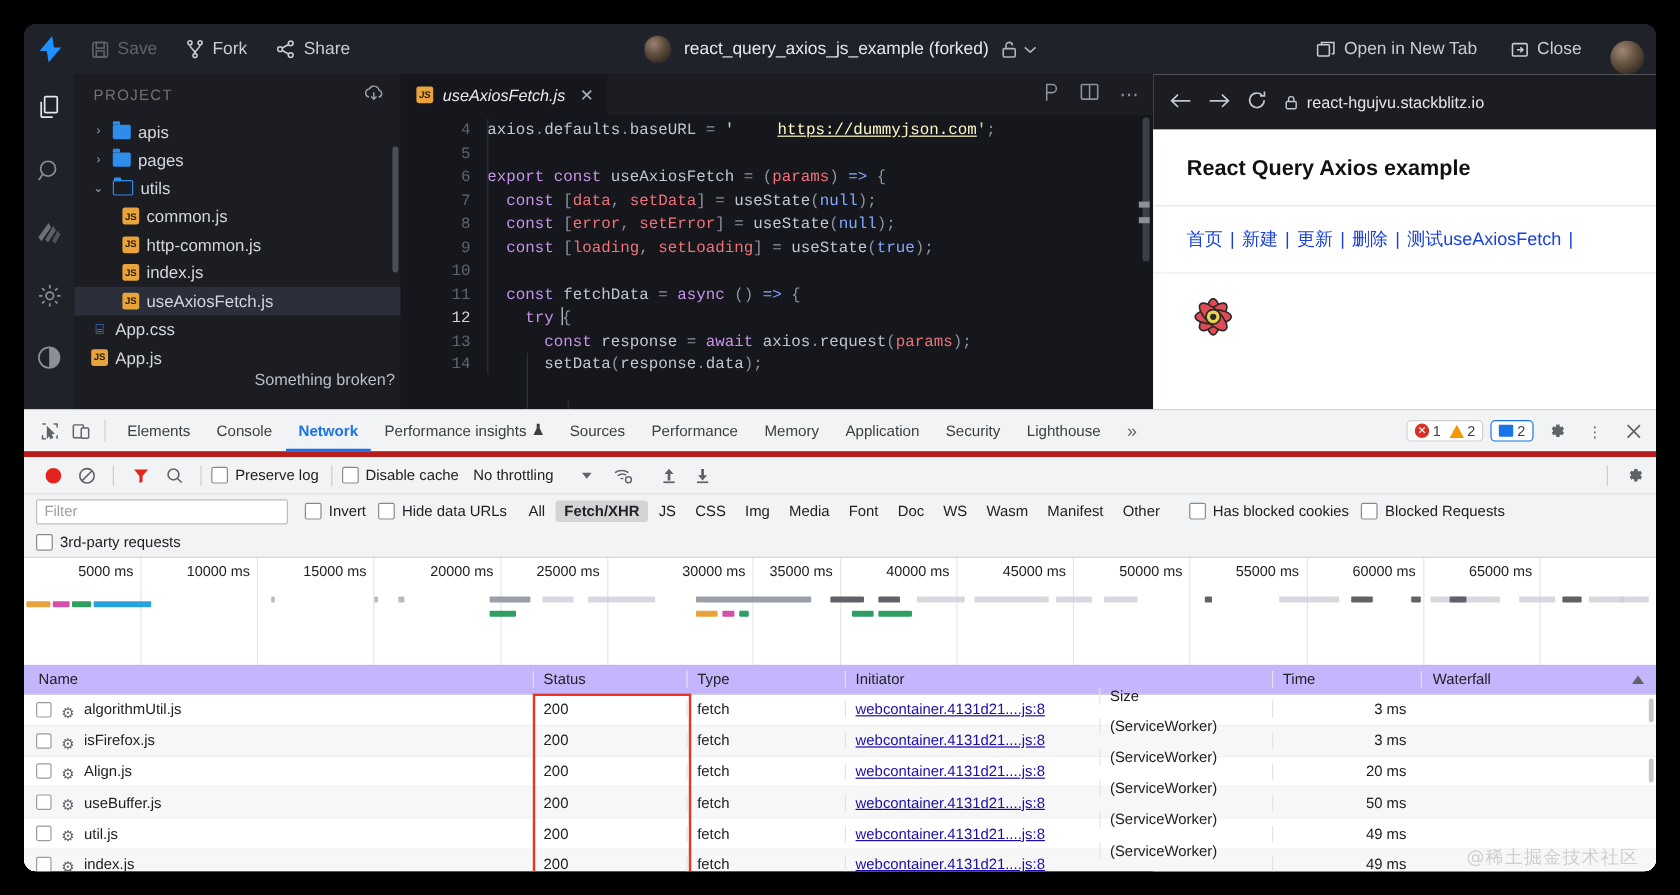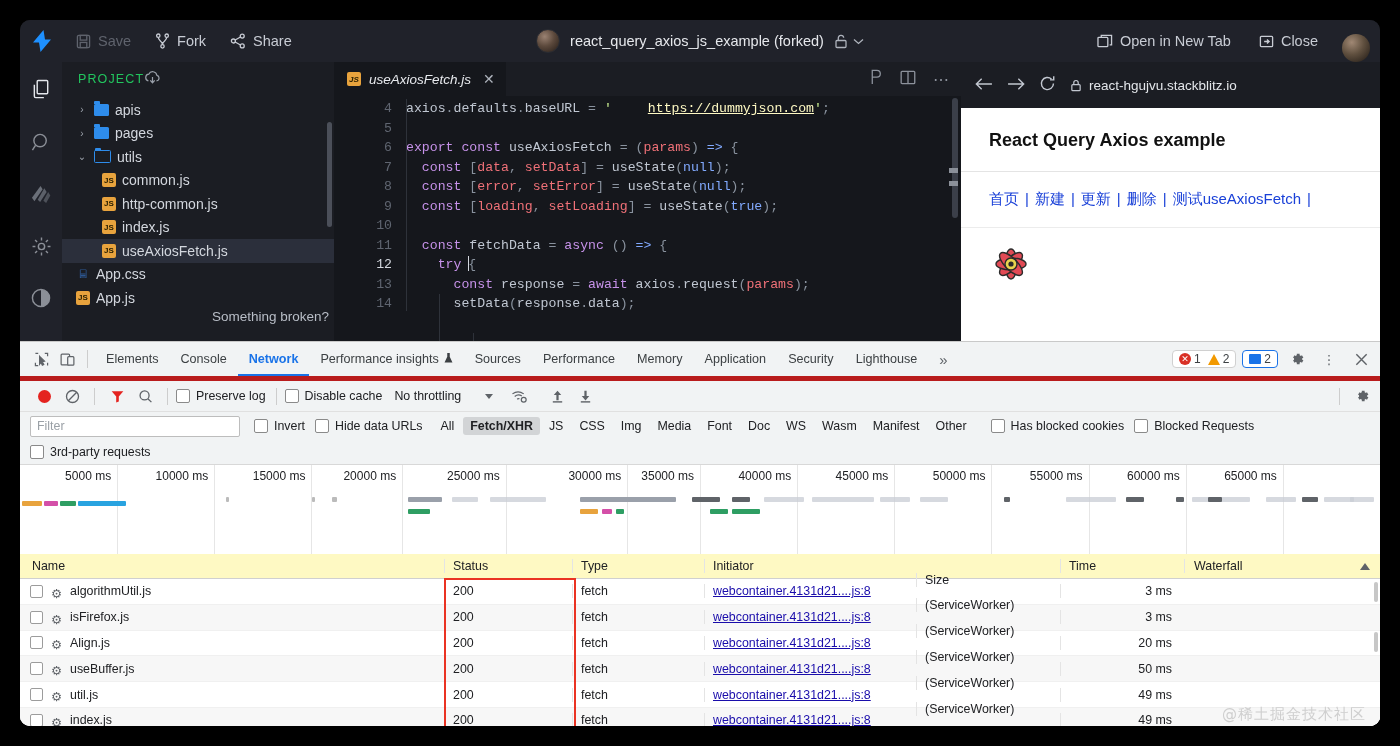--- a/index.html
+++ b/index.html
@@ -61,8 +61,8 @@
     position:absolute;left:42px;top:42px;width:272px;bottom:0;background:#1b1d23;
   }
   .exp-head{
-    height:34px;display:flex;align-items:center;justify-content:flex-start;
-    padding:0 14px 0 16px;color:#22c55e;font-size:12.5px;letter-spacing:.09em;
+    height:34px;display:flex;align-items:center;justify-content:space-between;
+    padding:0 14px 0 16px;color:#737373;font-size:12.5px;letter-spacing:.09em;
   }
   .tree{padding-top:2px;font-size:14px;color:#d3d7de;}
   .row{

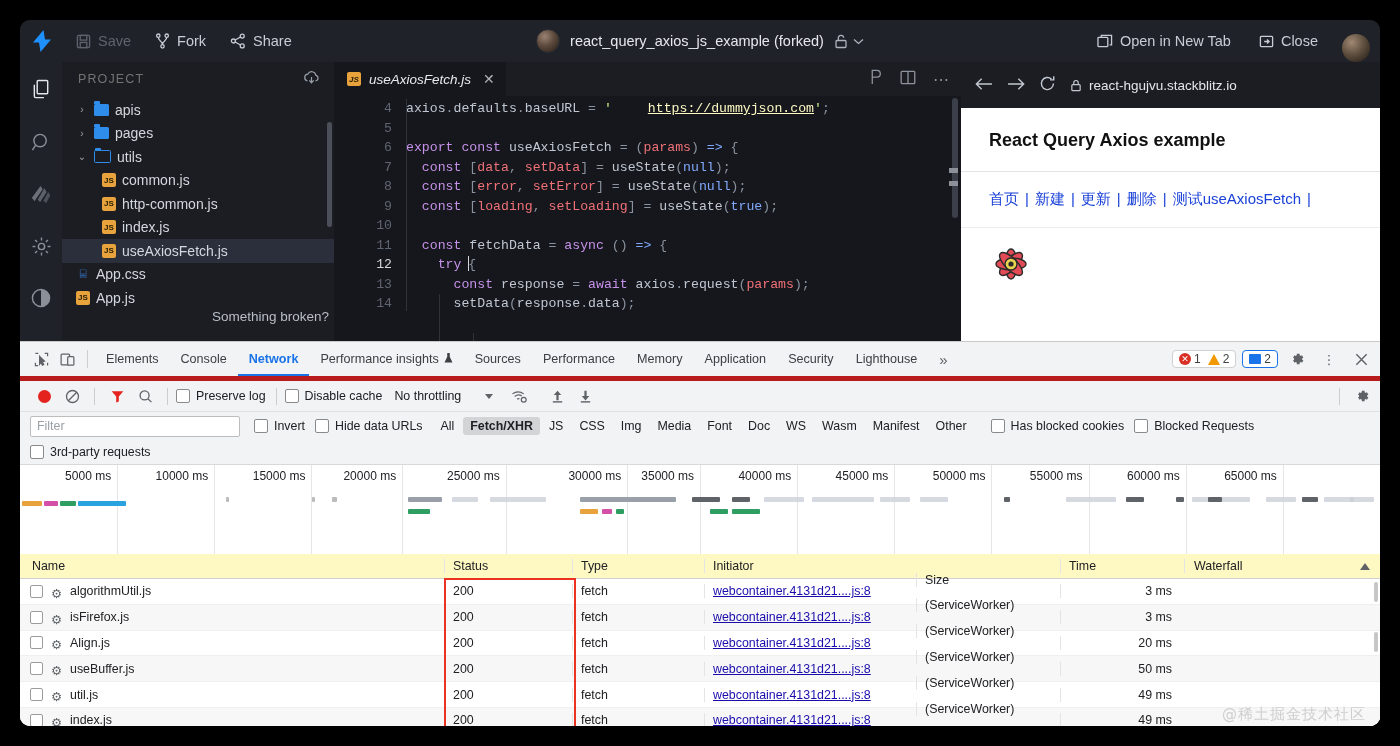--- a/index.html
+++ b/index.html
@@ -671,7 +671,7 @@
         <div class="ovseg" style="left: 194.286px; width: 97.1429px;">
           <div class="ovlbl">15000 ms</div>
         </div>
-        <div class="ovseg" style="left: 285px; width: 97.1429px;">
+        <div class="ovseg" style="left: 300px; width: 97.1429px;">
           <div class="ovlbl">20000 ms</div>
         </div>
         <div class="ovseg" style="left: 388.571px; width: 97.1429px;">

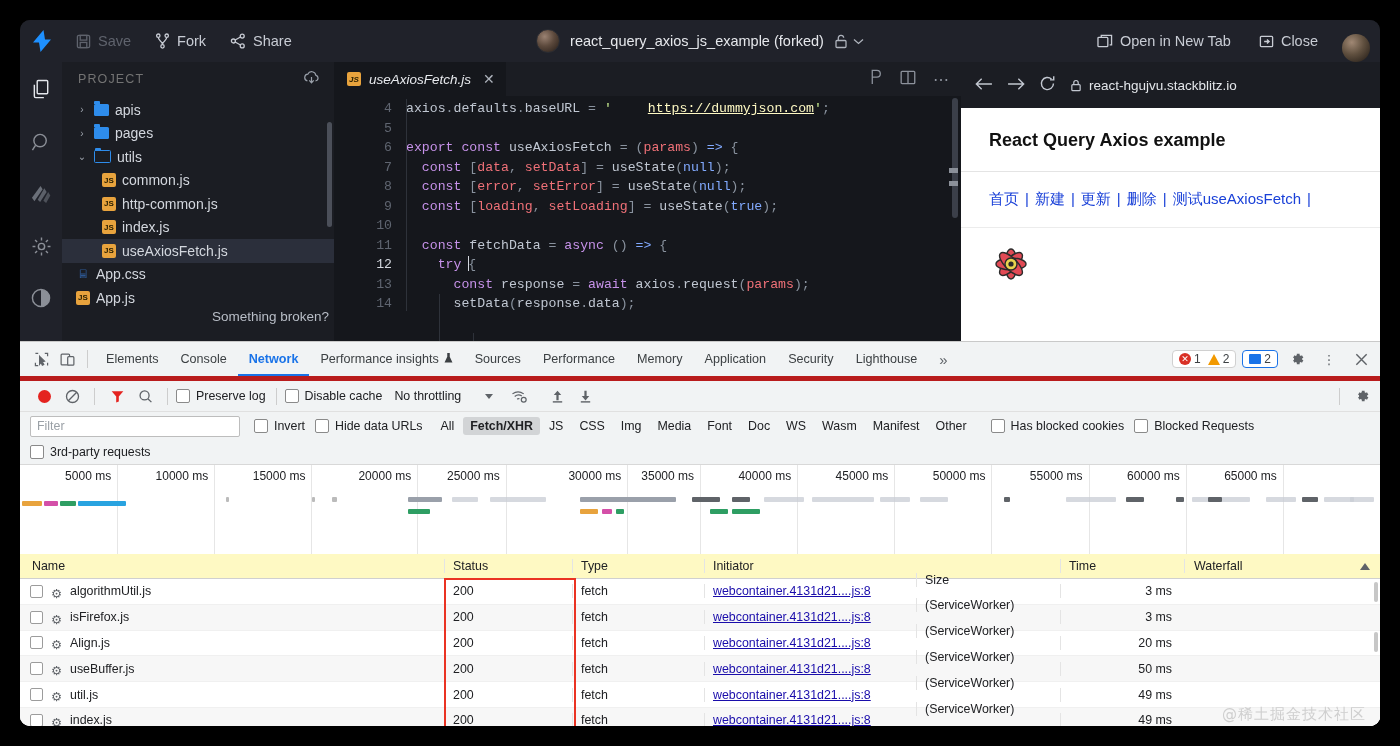--- a/index.html
+++ b/index.html
@@ -200,7 +200,7 @@
   
   .ntable{position:absolute;left:0;right:0;top:212px;bottom:0;background:#fff;}
   .nhead{
-    height:24px;display:flex;align-items:center;background:#fef9c3;border-bottom:1px solid #d0d0d0;
+    height:24px;display:flex;align-items:center;background:#c4b5fd;border-bottom:1px solid #d0d0d0;
     font-size:12.4px;color:#202124;
   }
   .nrow{

